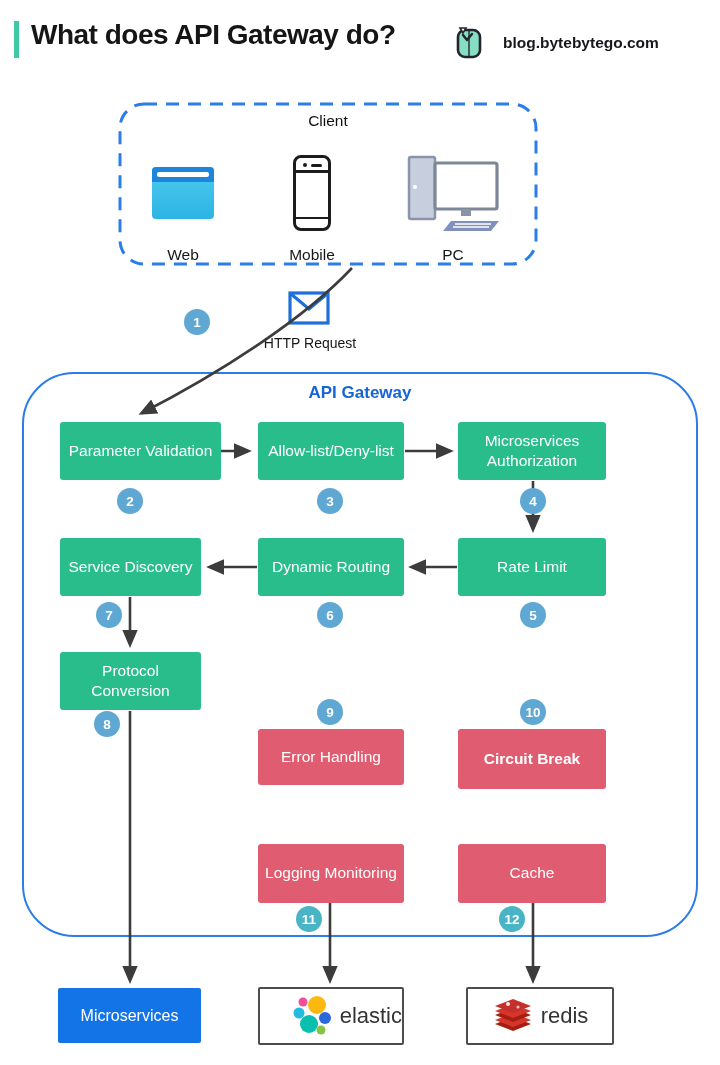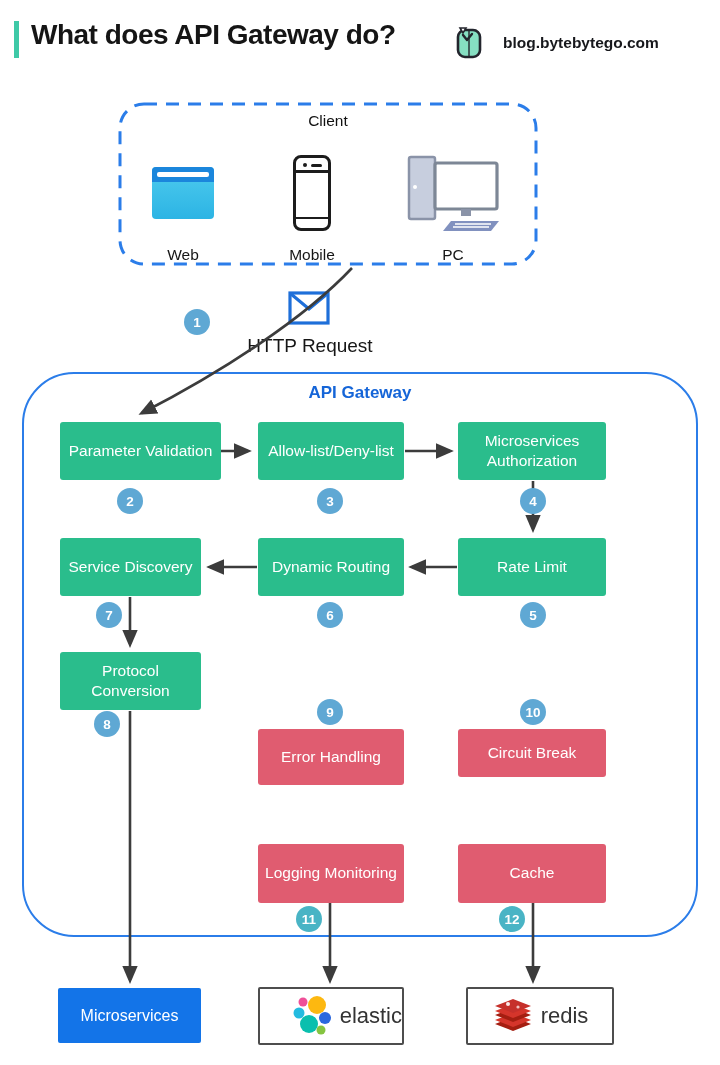--- a/index.html
+++ b/index.html
@@ -33,7 +33,7 @@
   .mobile-icon .sep-top{position:absolute;left:0;right:0;top:12px;height:2.5px;background:#1c1c1c;}
   .mobile-icon .sep-bot{position:absolute;left:0;right:0;bottom:9px;height:2.5px;background:#1c1c1c;}
   
-  .request-label{position:absolute;left:230px;top:335px;width:160px;text-align:center;font-size:19px;color:#161616;}
+  .request-label{position:absolute;left:230px;top:335px;width:160px;text-align:center;font-size:14px;color:#161616;}
   
   .gateway-box{position:absolute;left:22px;top:372px;width:676px;height:565px;
                border:2.5px solid var(--diagram-blue);border-radius:52px;box-sizing:border-box;}

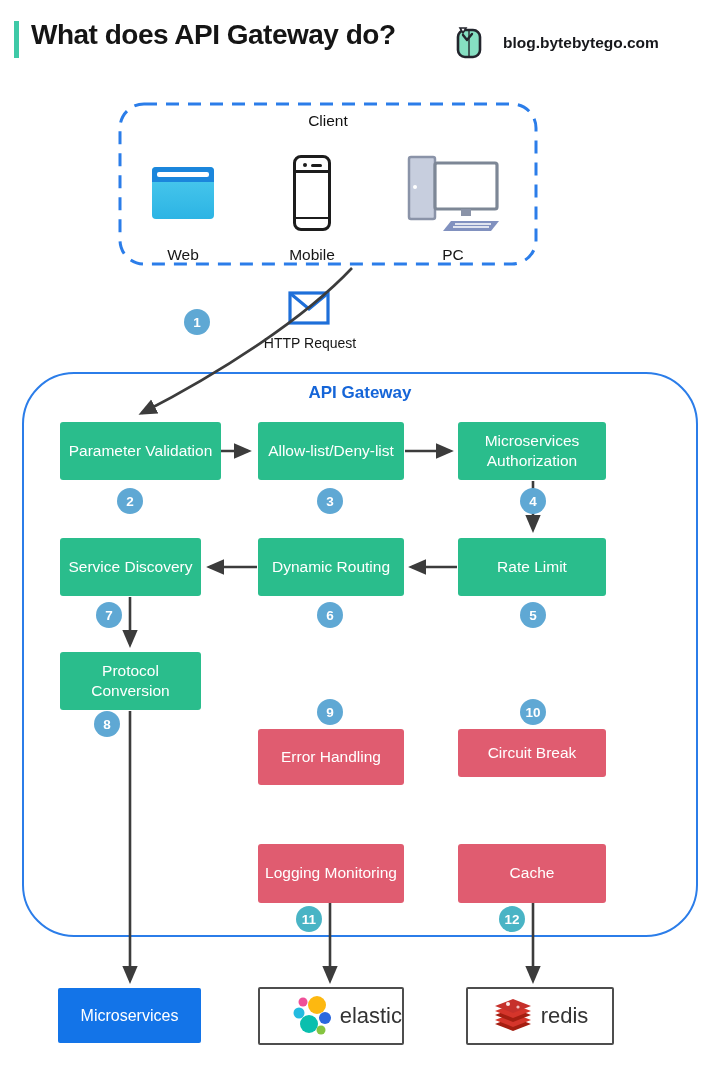--- a/index.html
+++ b/index.html
@@ -172,7 +172,7 @@
   <div class="node pink" style="left:258px;top:729px;width:146px;height:56px;">
       <span>Error Handling</span>
     </div>
-  <div class="node pink" style="left:458px;top:729px;width:148px;height:48px;">
+  <div class="node pink" style="left:458px;top:729px;width:148px;height:60px;font-weight:bold;">
       <span>Circuit Break</span>
     </div>
 

